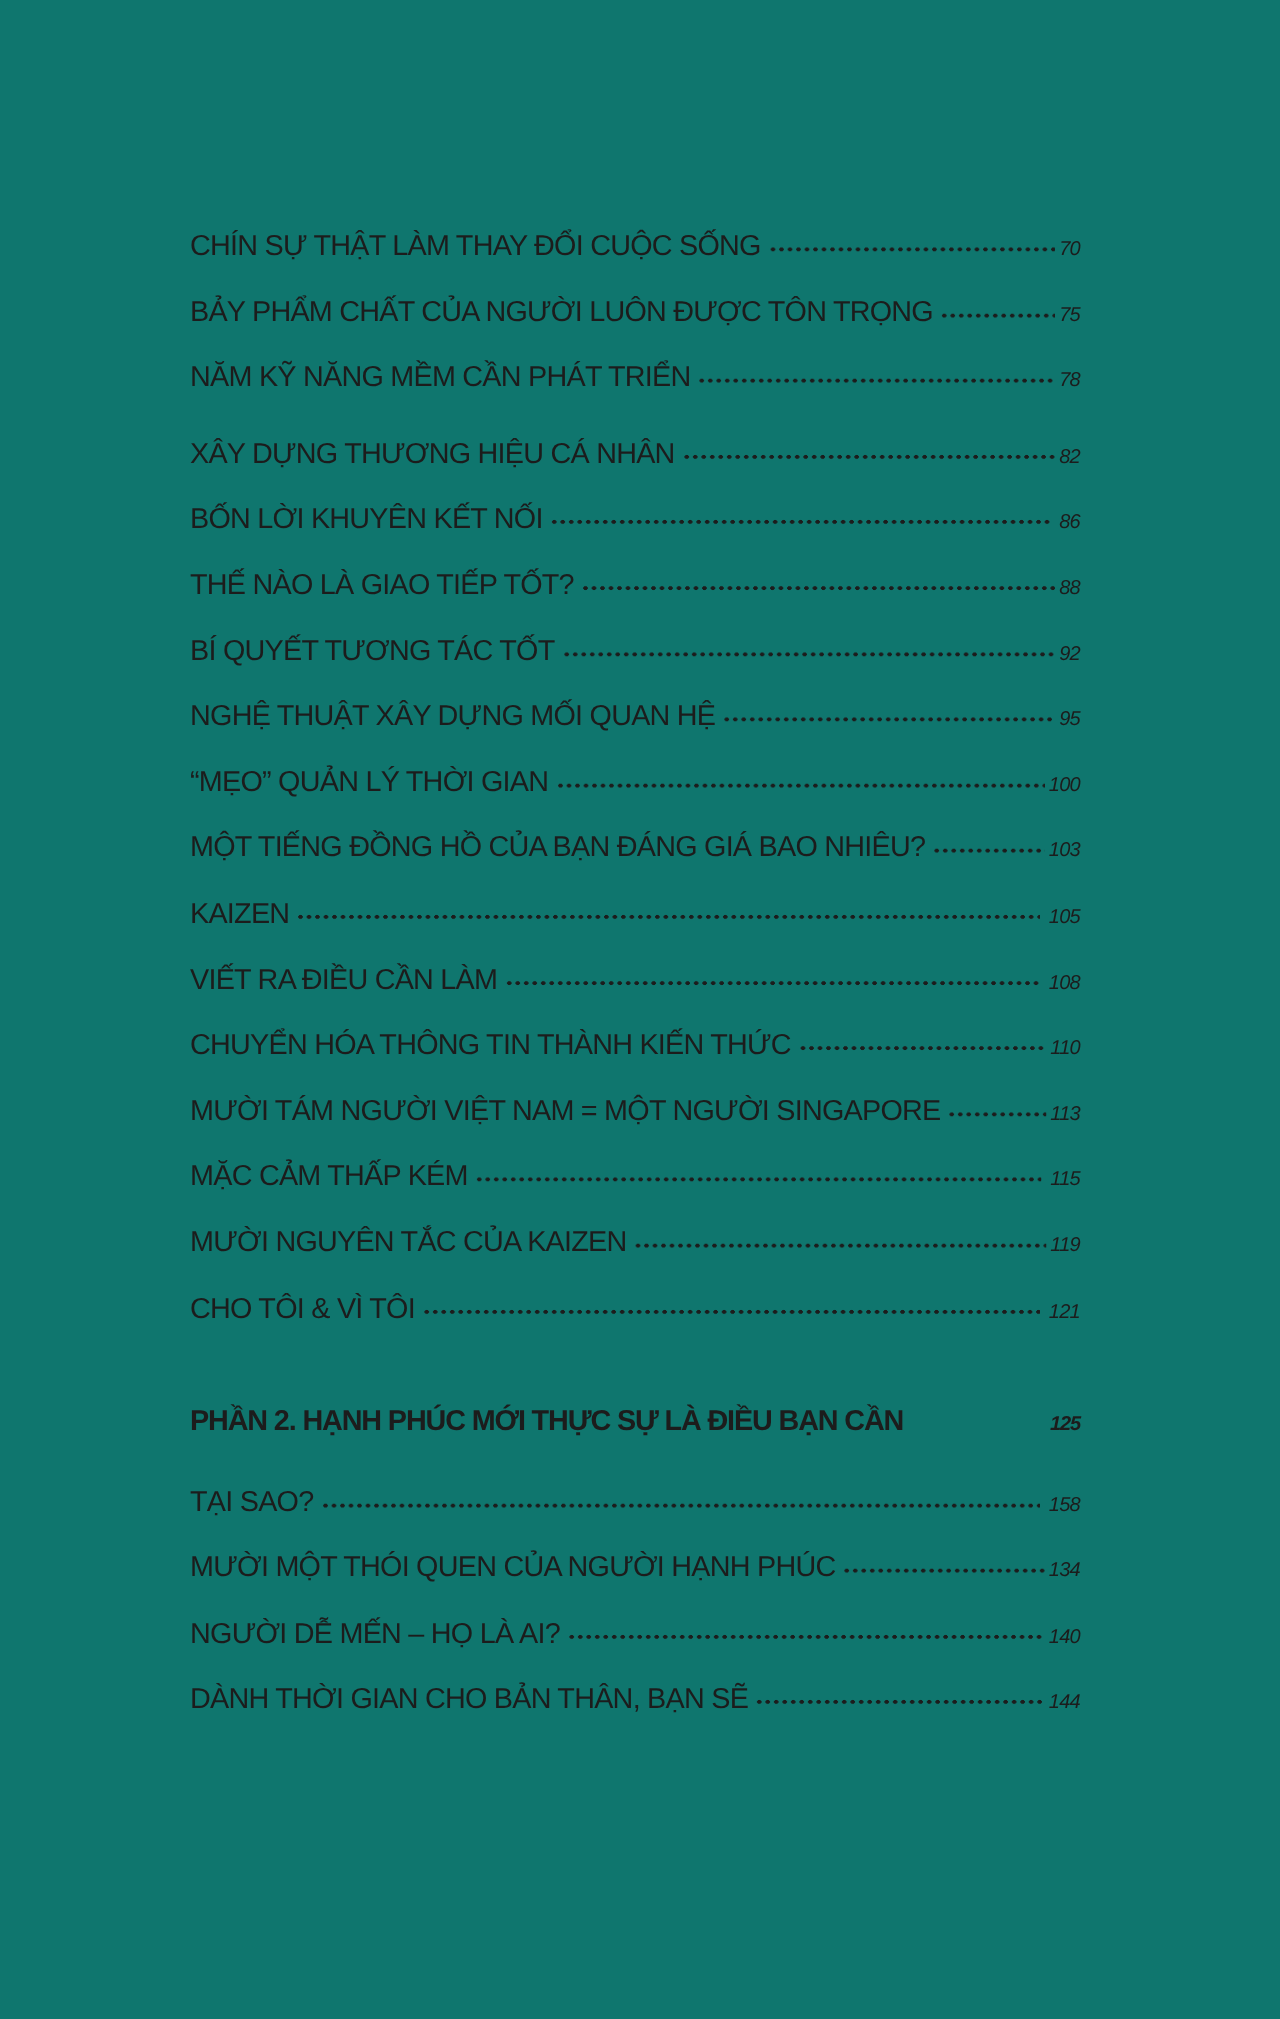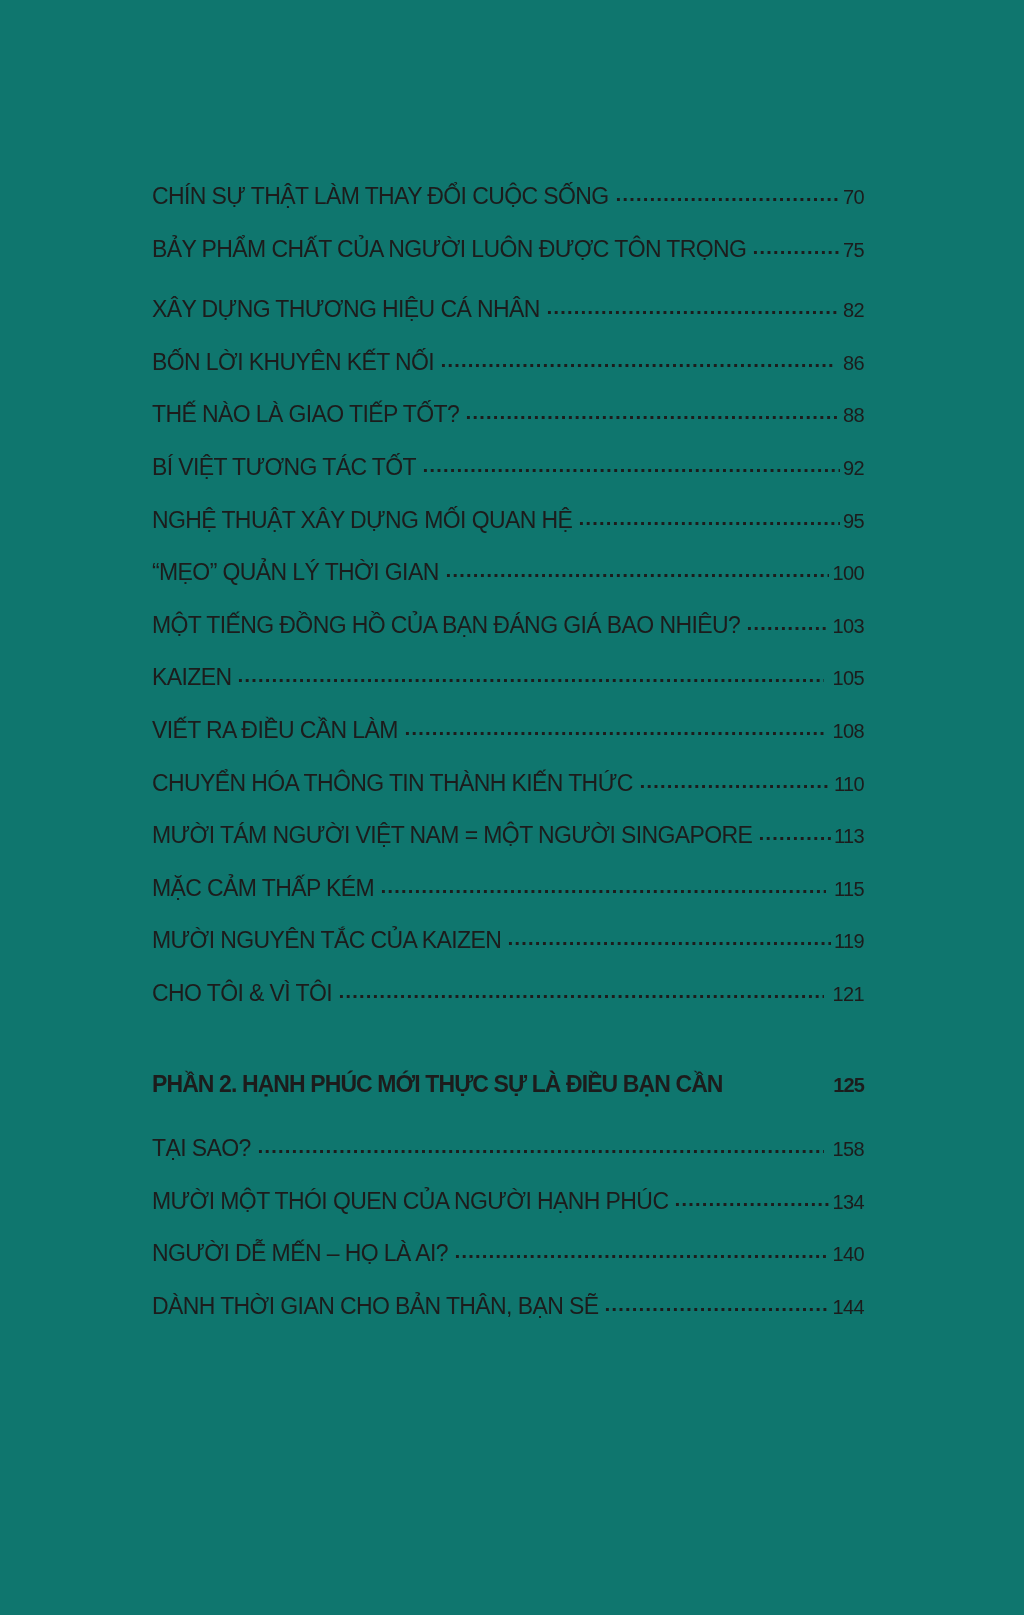--- a/index.html
+++ b/index.html
@@ -35,7 +35,8 @@
   .t { white-space: pre; }
   .p {
     white-space: pre;
-    font-size: 20px;
+    font-size: 16px;
+    font-style: italic;
   }
   .dots {
     flex: 1 1 auto;

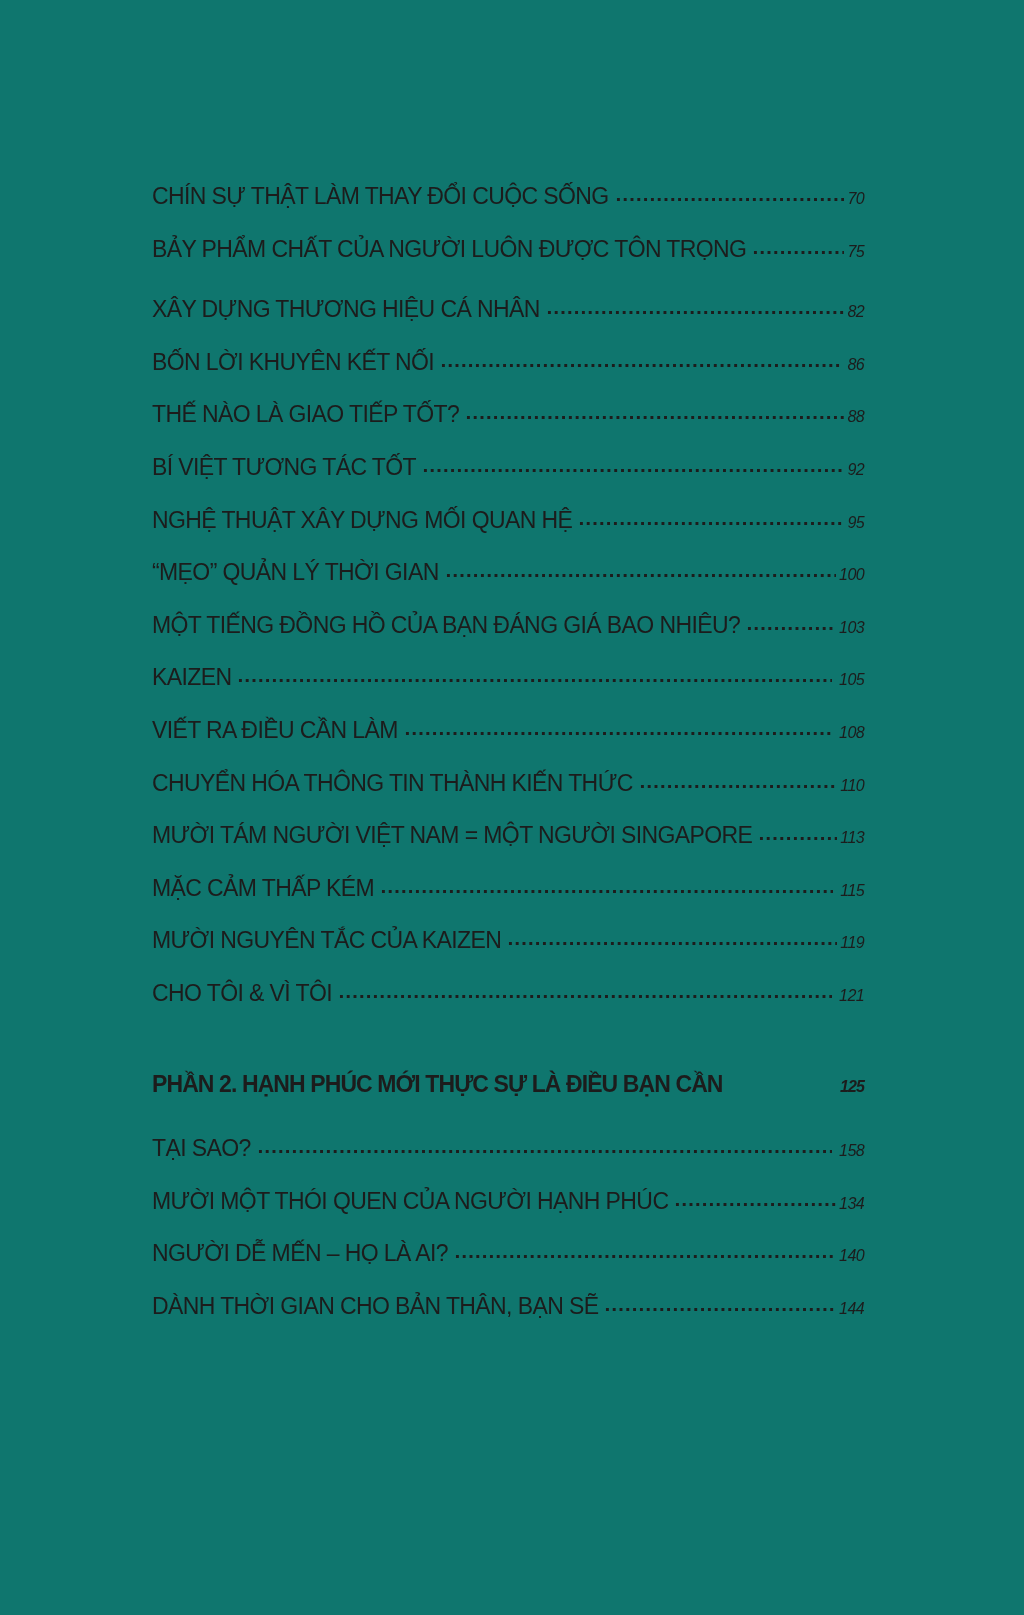--- a/index.html
+++ b/index.html
@@ -77,6 +77,11 @@
       <span class="p">75</span>
     </div>
 
+    <div class="row">
+      <span class="t">NĂM KỸ NĂNG MỀM CẦN PHÁT TRIỂN</span>
+      <span class="dots"></span>
+      <span class="p">78</span>
+    </div>
 
     <div class="rowwrap">
       <div class="row line2">

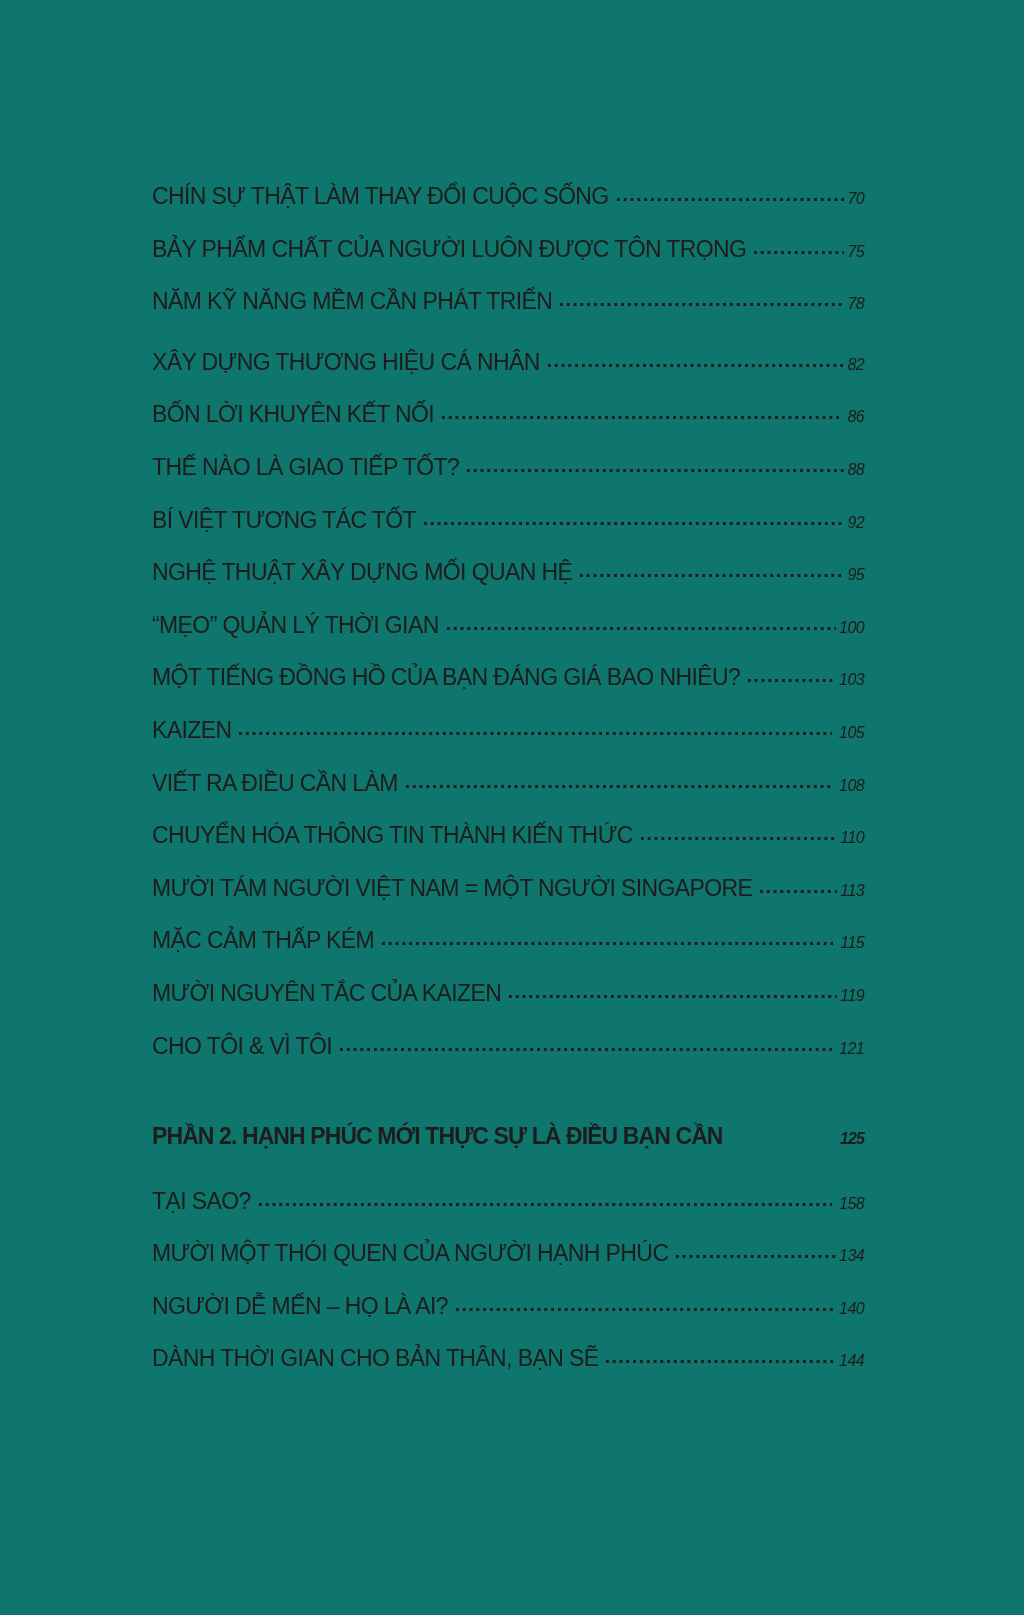--- a/index.html
+++ b/index.html
@@ -104,7 +104,7 @@
     </div>
 
     <div class="row">
-      <span class="t">BÍ VIỆT TƯƠNG TÁC TỐT</span>
+      <span class="t">BÍ QUYẾT TƯƠNG TÁC TỐT</span>
       <span class="dots"></span>
       <span class="p">92</span>
     </div>

